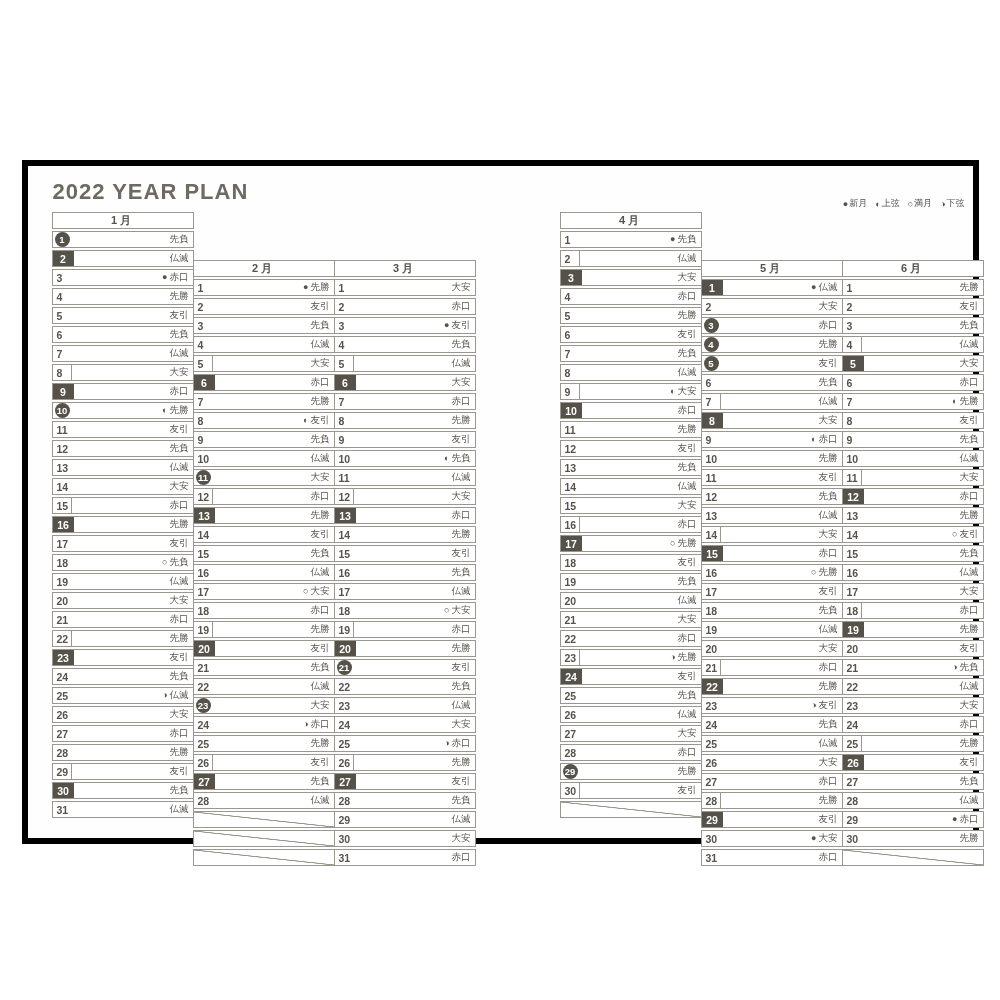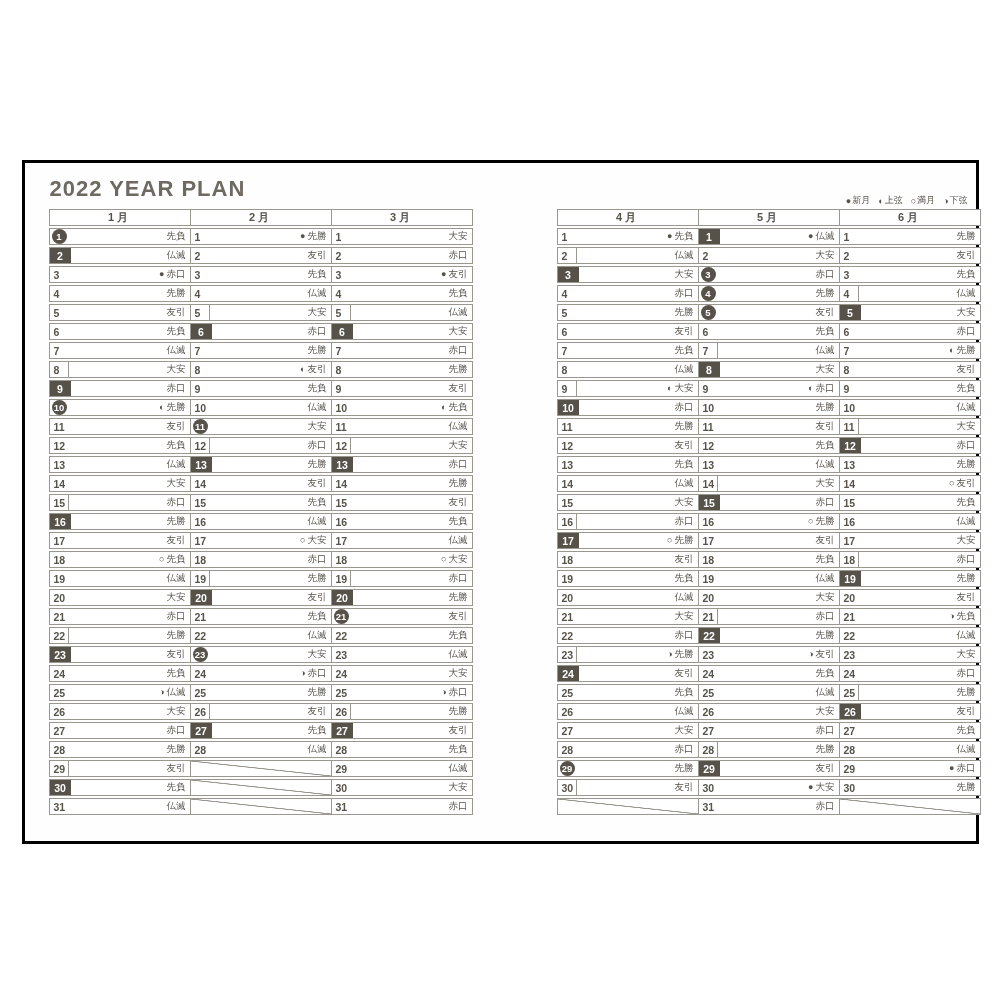--- a/index.html
+++ b/index.html
@@ -6,7 +6,7 @@
   html,body { width:1000px; height:1000px; background:#ffffff;
     font-family:"Liberation Sans","DejaVu Sans",sans-serif; }
   .page { position:relative; width:957px; height:684px; margin:160px auto 0;
-    background:#fefefe; border:3px solid #000000; }
+    background:#fefefe; border:6px solid #000000; }
   .title { position:absolute; left:25px; top:13px; font-size:22px; font-weight:bold;
     color:#6e6a62; letter-spacing:1px; }
   .legend { position:absolute; top:31px; right:8px; display:flex; gap:8px;

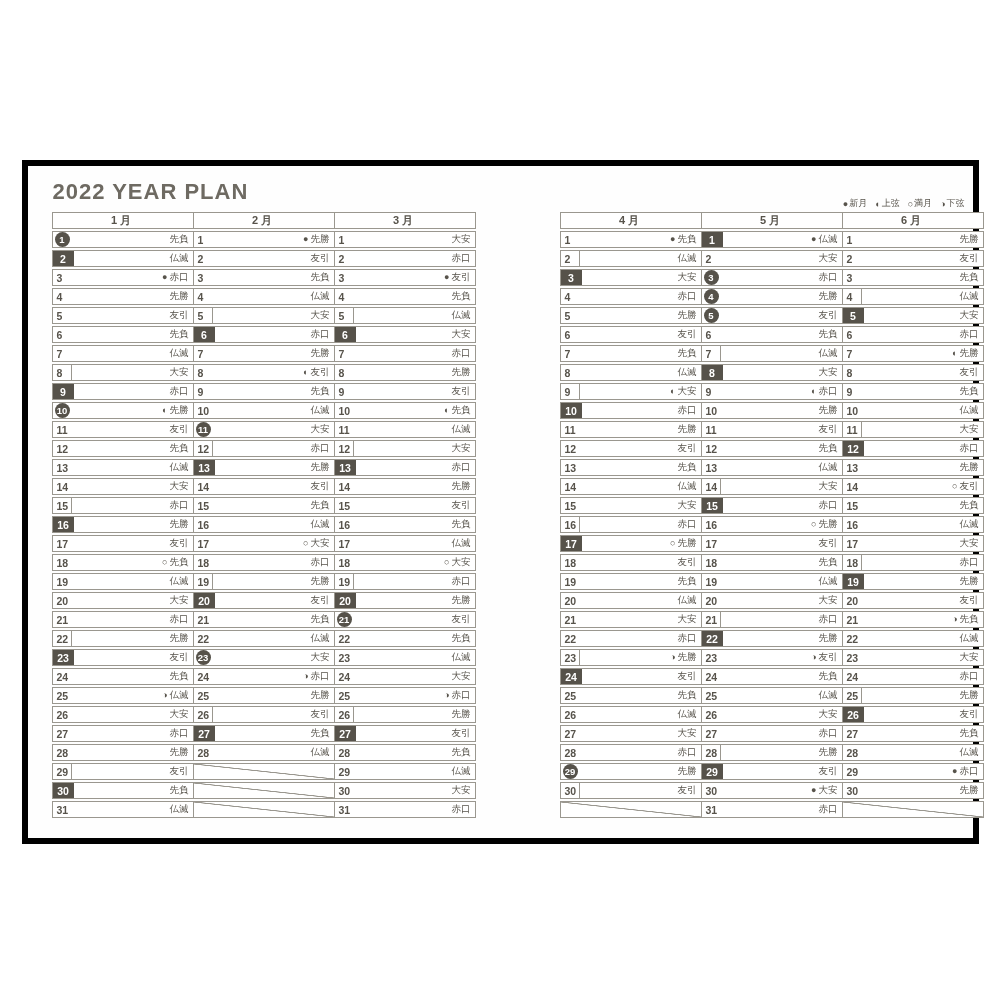--- a/index.html
+++ b/index.html
@@ -17,7 +17,7 @@
   .block-left { left:24px; }
   .block-right { left:532px; }
   .month { width:142px; display:flex; flex-direction:column; gap:2px; }
-  .month + .month { margin-left:-1px; }
+  .month + .month { margin-left:-1px;margin-top:48px; }
   .mh { height:17px; flex:none; border:1px solid #9a978f; background:#fff;
     display:flex; align-items:center; justify-content:center;
     font-size:11px; font-weight:bold; color:#57534b; letter-spacing:3px; }

